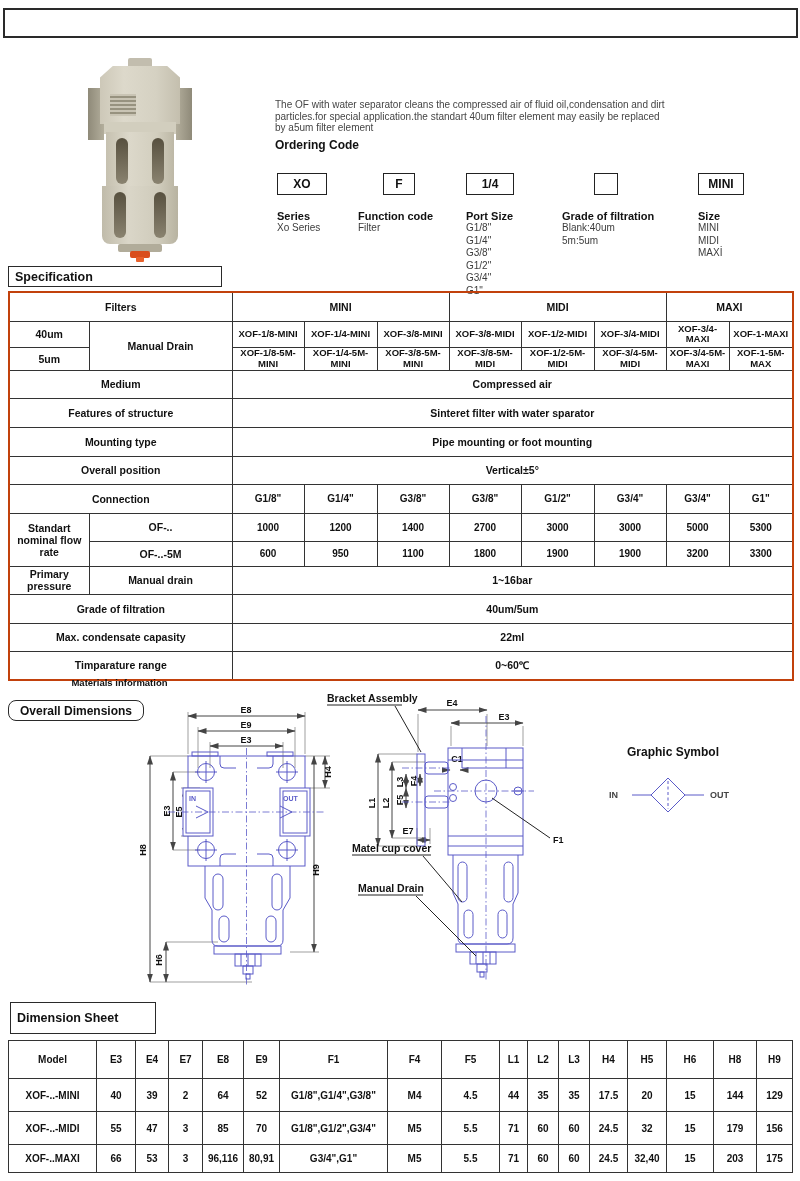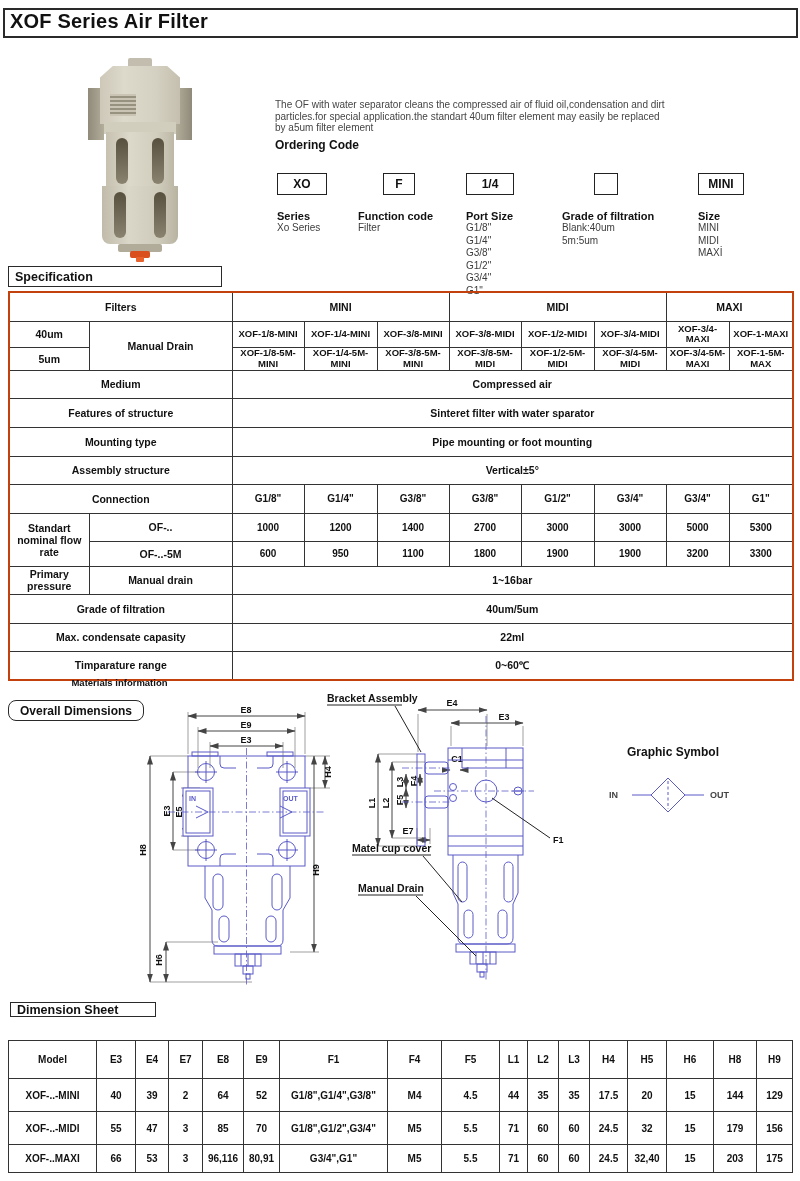--- a/index.html
+++ b/index.html
@@ -72,7 +72,6 @@
 <div class="page">
 
   <div class="abs title-box"></div>
-  <div class="abs title-text">XOF Series Air Filter</div>
 
   <div class="abs photo">
     <div class="ph-knob"></div>

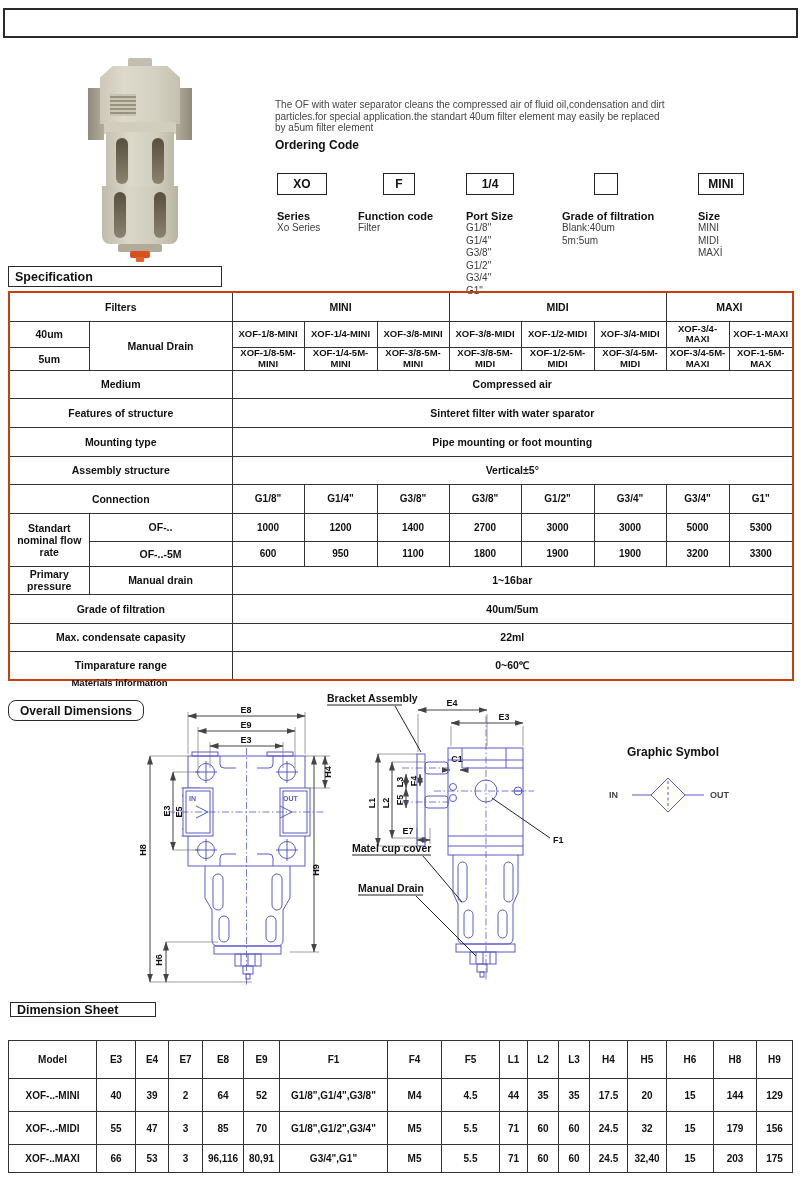--- a/index.html
+++ b/index.html
@@ -190,7 +190,7 @@
       <td colspan="8">Pipe mounting or foot mounting</td>
     </tr>
     <tr class="r28">
-      <td colspan="2">Assembly structure</td>
+      <td colspan="2">Overall position</td>
       <td colspan="8">Vertical±5°</td>
     </tr>
     <tr class="r29">

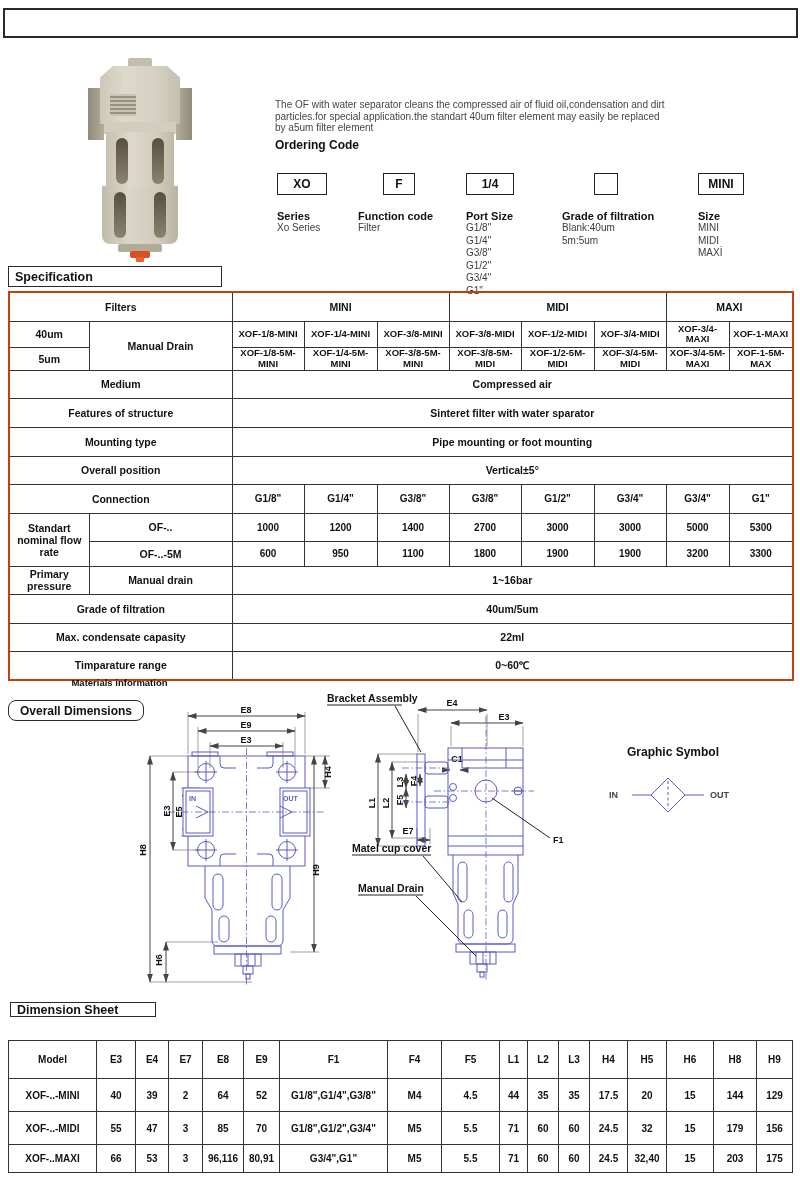--- a/index.html
+++ b/index.html
@@ -34,7 +34,7 @@
   .mat-value{left:231px;top:677px;width:561px;text-align:center;font-size:9.5px;color:#333;}
   .pill{left:8px;top:700px;width:134px;height:19px;border:1.5px solid #2a2a2a;border-radius:8px;
         font-weight:bold;font-size:12px;display:flex;align-items:center;justify-content:center;}
-  .dimsheet-box{left:10px;top:1002px;width:146px;height:15px;}
+  .dimsheet-box{left:10px;top:1002px;width:146px;height:32px;}
   
   .b{stroke:#5a5ac8;fill:none;stroke-width:1;}
   .bf{stroke:#5a5ac8;fill:#fff;stroke-width:1;}

